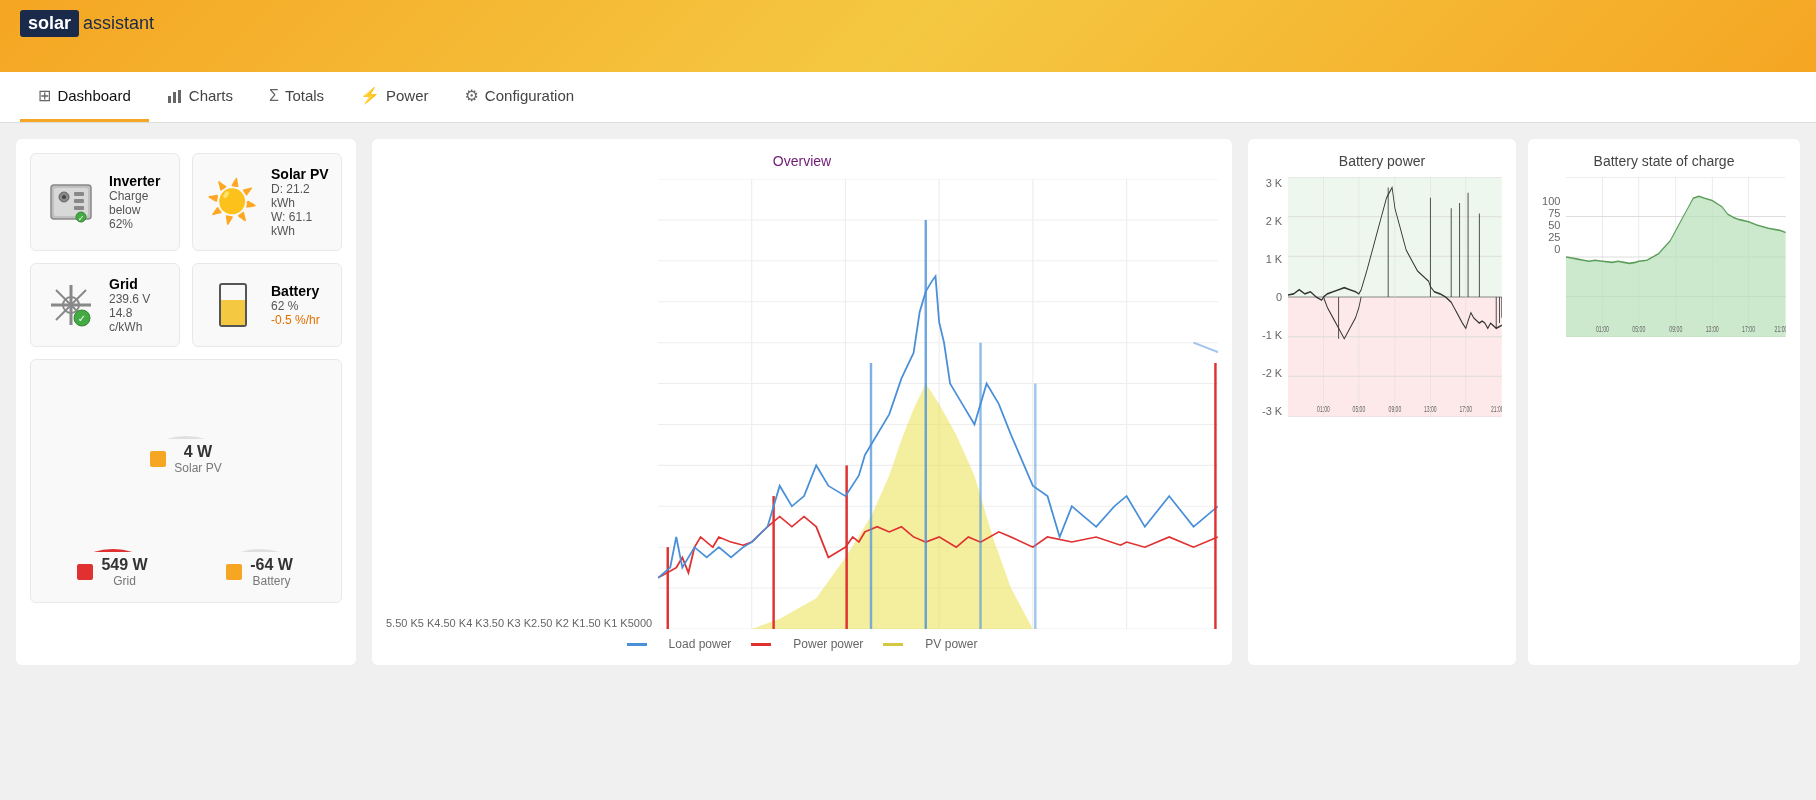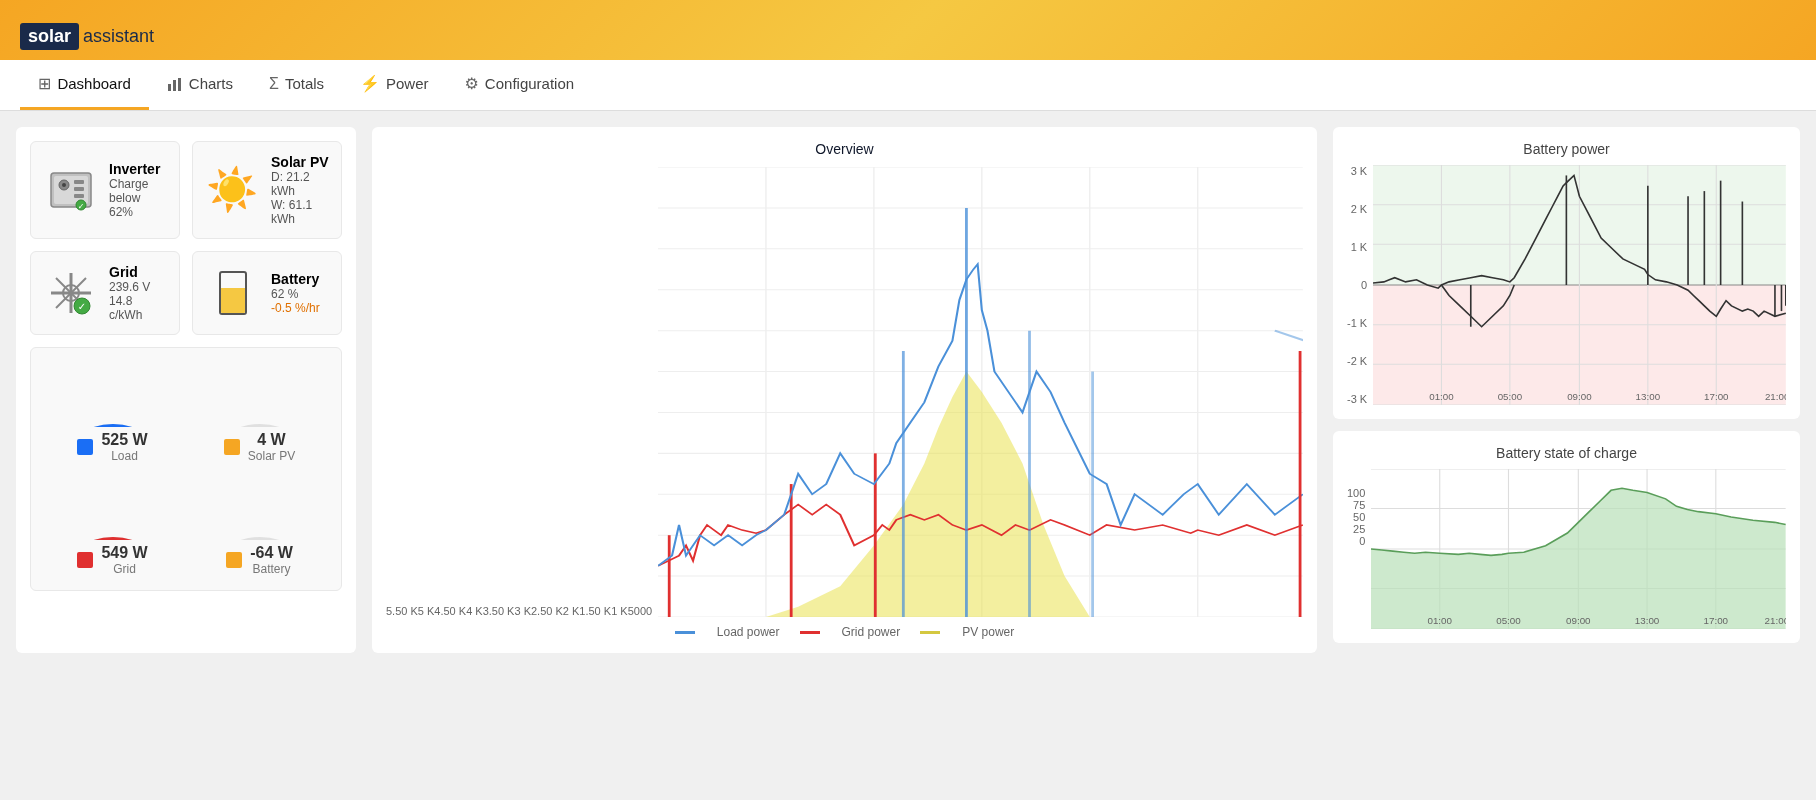--- a/index.html
+++ b/index.html
@@ -10,8 +10,8 @@
       background: linear-gradient(135deg, #f5a623 0%, #f5c842 50%, #f5a623 100%);
       padding: 10px 20px;
       display: flex;
-      align-items: flex-end;
-      height: 60px;
+      align-items: flex-start;
+      height: 72px;
     }
     .logo {
       display: flex;

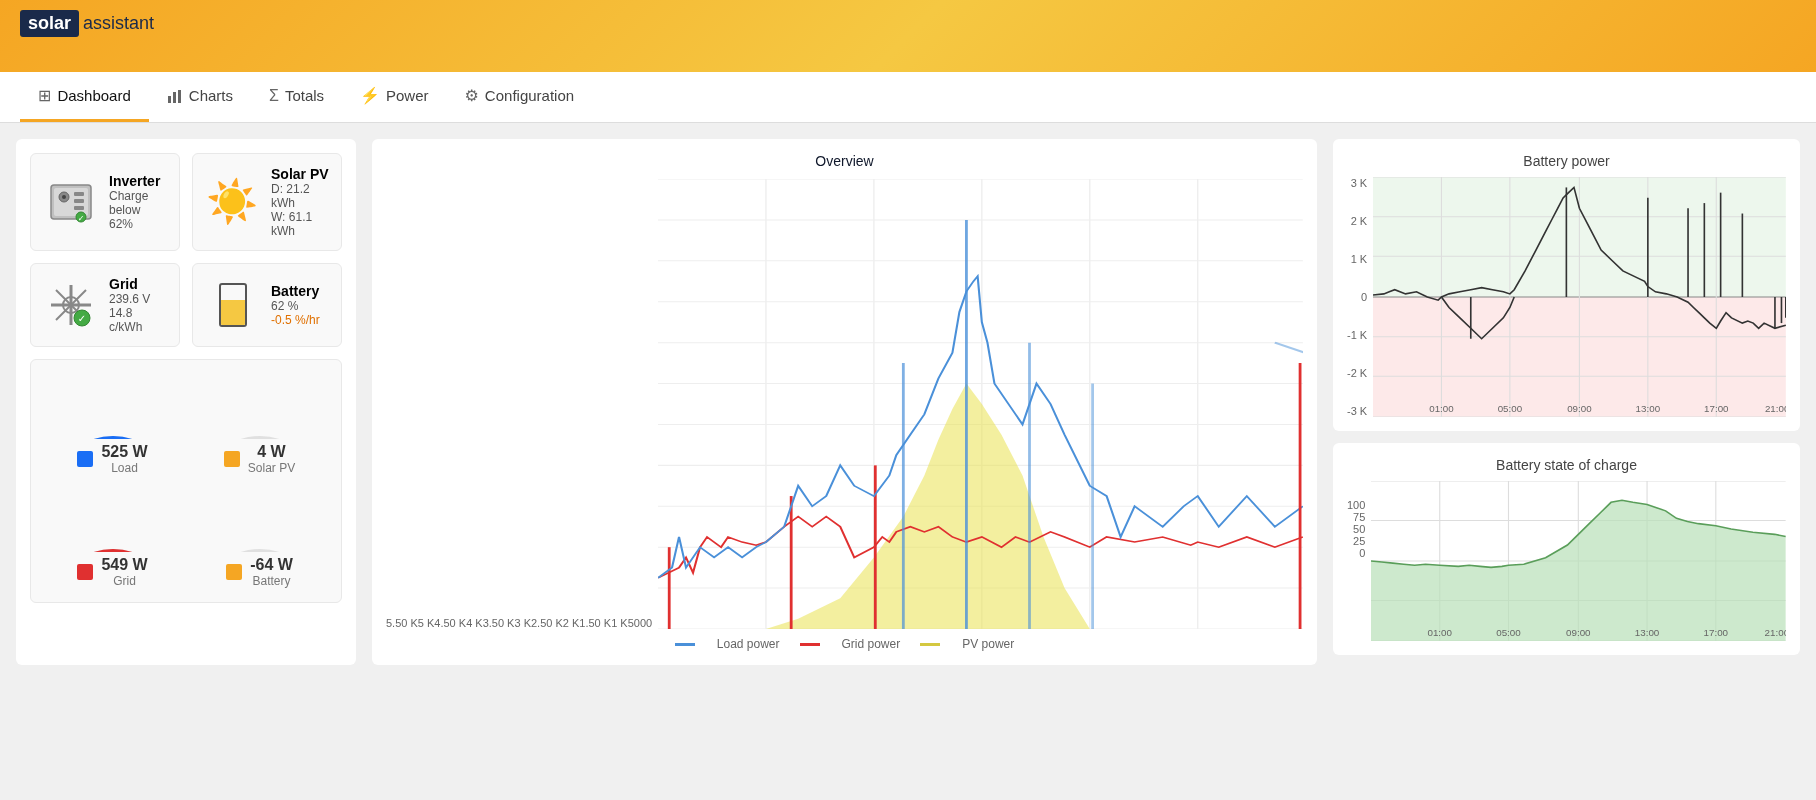--- a/index.html
+++ b/index.html
@@ -159,7 +159,7 @@
     .chart-title {
       text-align: center;
       font-size: 14px;
-      color: #0f172a;
+      color: #701a75;
       margin-bottom: 10px;
     }
 

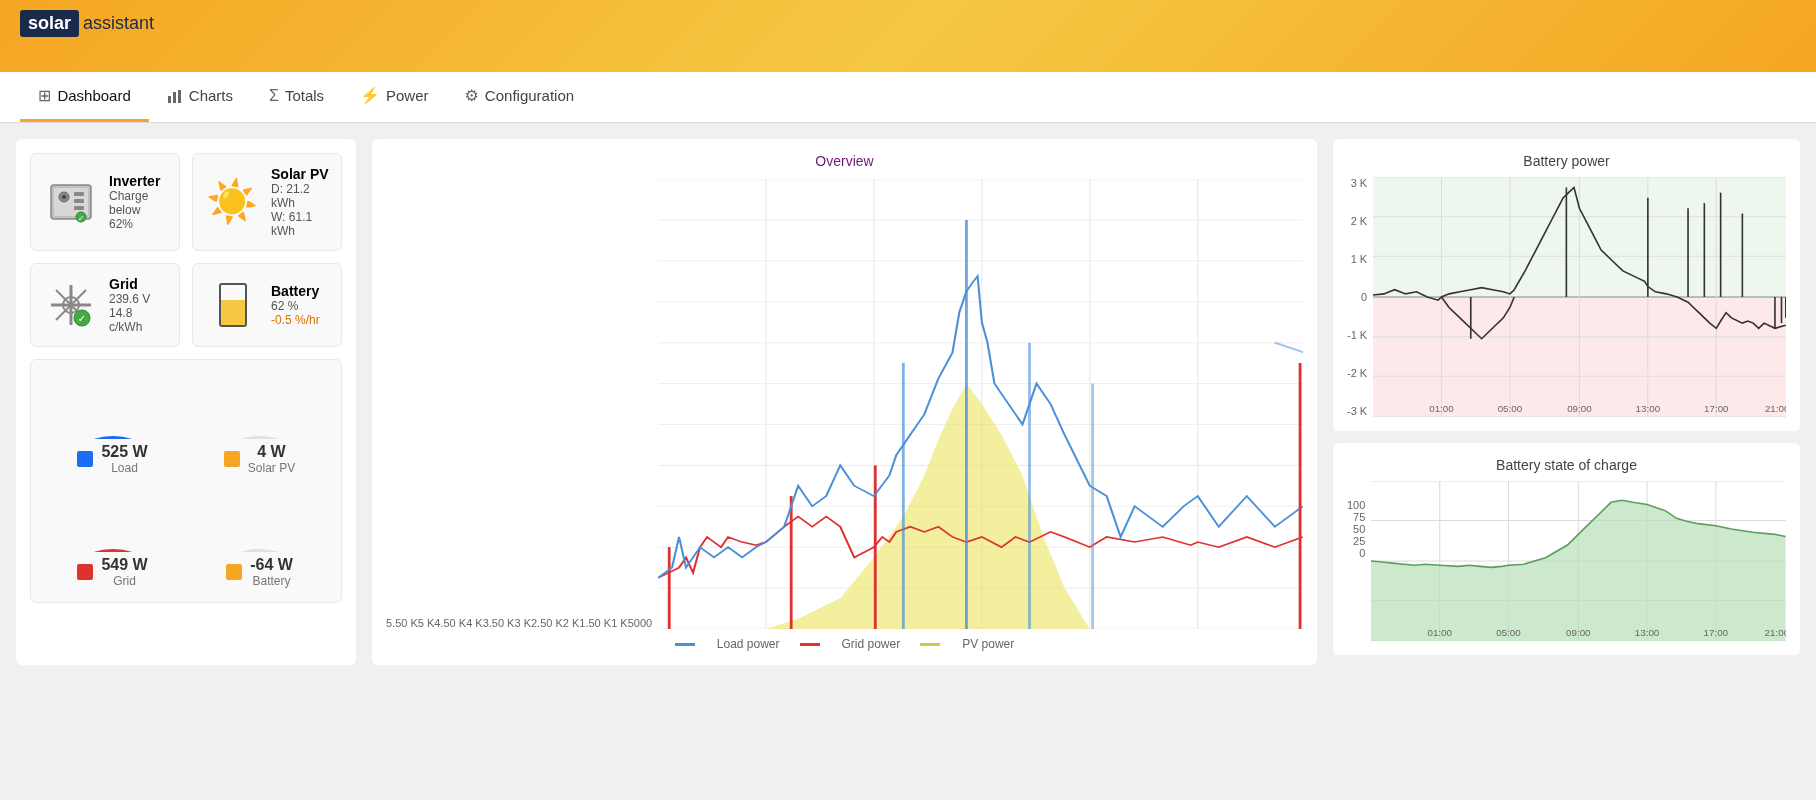--- a/index.html
+++ b/index.html
@@ -183,10 +183,10 @@
 
     
     .right-panel {
-      width: 467px;
+      width: 552px;
       flex-shrink: 0;
       display: flex;
-      flex-direction: column;
+      flex-direction: row;
       gap: 12px;
     }
 

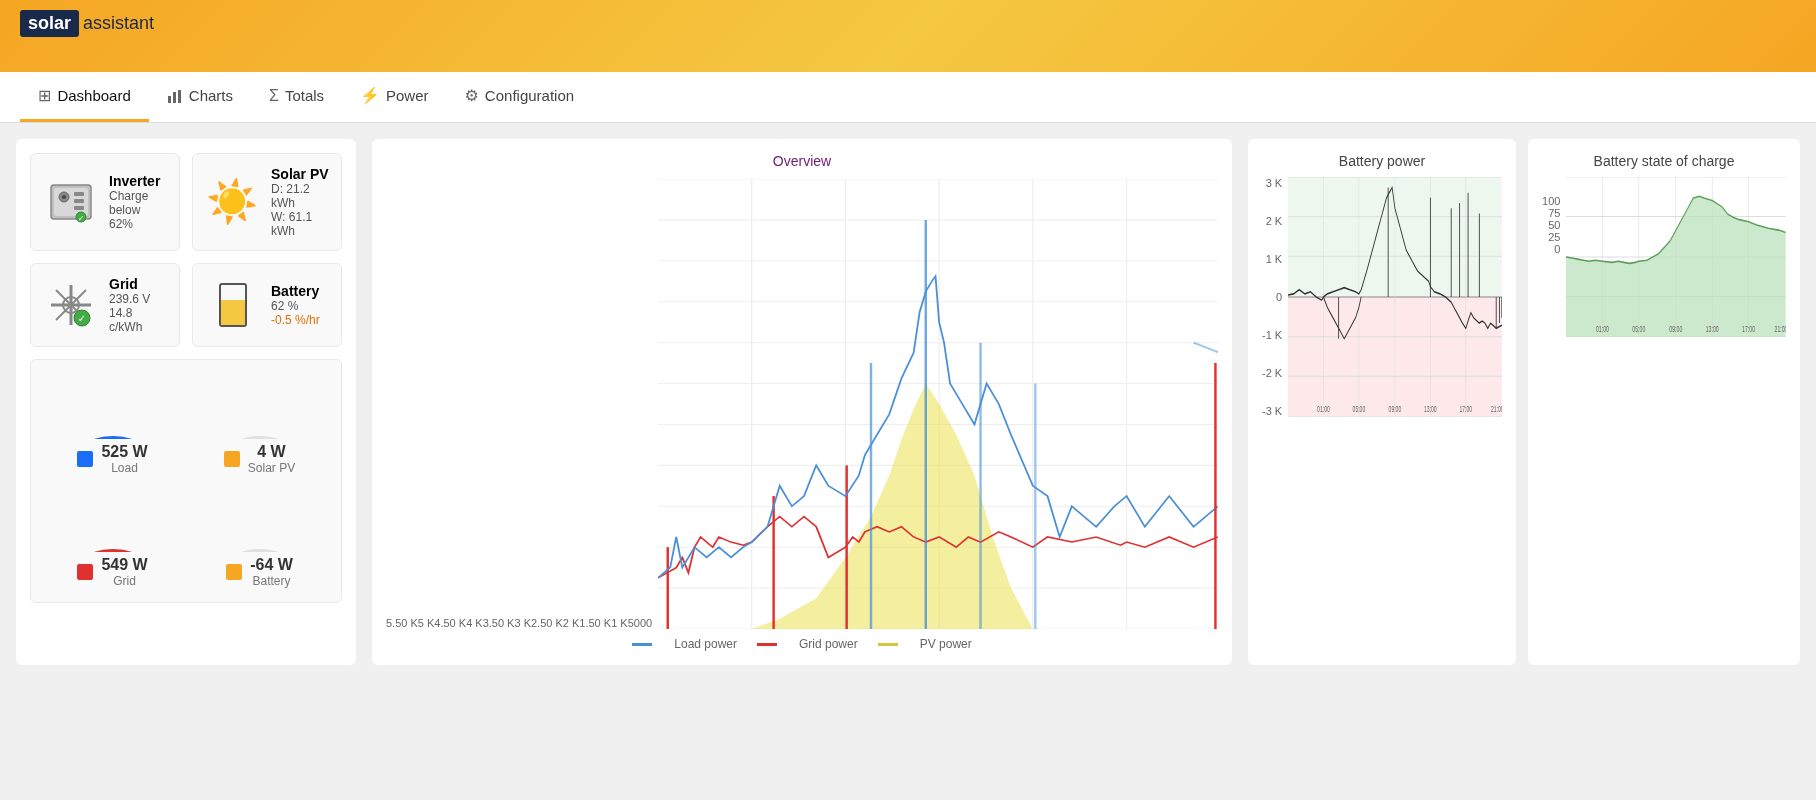--- a/index.html
+++ b/index.html
@@ -348,21 +348,6 @@
     <div style="background:#f9f9f9; border:1px solid #e8e8e8; border-radius:6px; padding:14px;">
       <div style="display:flex; gap:12px;">
 
-        <div style="flex:1; display:flex; flex-direction:column; align-items:center;">
-          <div style="position:relative; width:120px; height:65px; overflow:hidden;">
-            <svg width="120" height="120" viewBox="0 0 120 120">
-              <path d="M 10 100 A 55 55 0 0 1 110 100" fill="none" stroke="#e0e0e0" stroke-width="12" stroke-linecap="round"></path>
-              <path d="M 10 100 A 55 55 0 0 1 110 100" fill="none" stroke="#1a6ef5" stroke-width="12" stroke-linecap="round" stroke-dasharray="172.8 172.8" stroke-dashoffset="84"></path>
-            </svg>
-          </div>
-          <div class="gauge-with-indicator">
-            <div class="color-indicator" style="background:#1a6ef5;"></div>
-            <div>
-              <div class="gauge-value">525 W</div>
-              <div class="gauge-label">Load</div>
-            </div>
-          </div>
-        </div>
 
         <div style="flex:1; display:flex; flex-direction:column; align-items:center;">
           <div style="position:relative; width:120px; height:65px; overflow:hidden;">

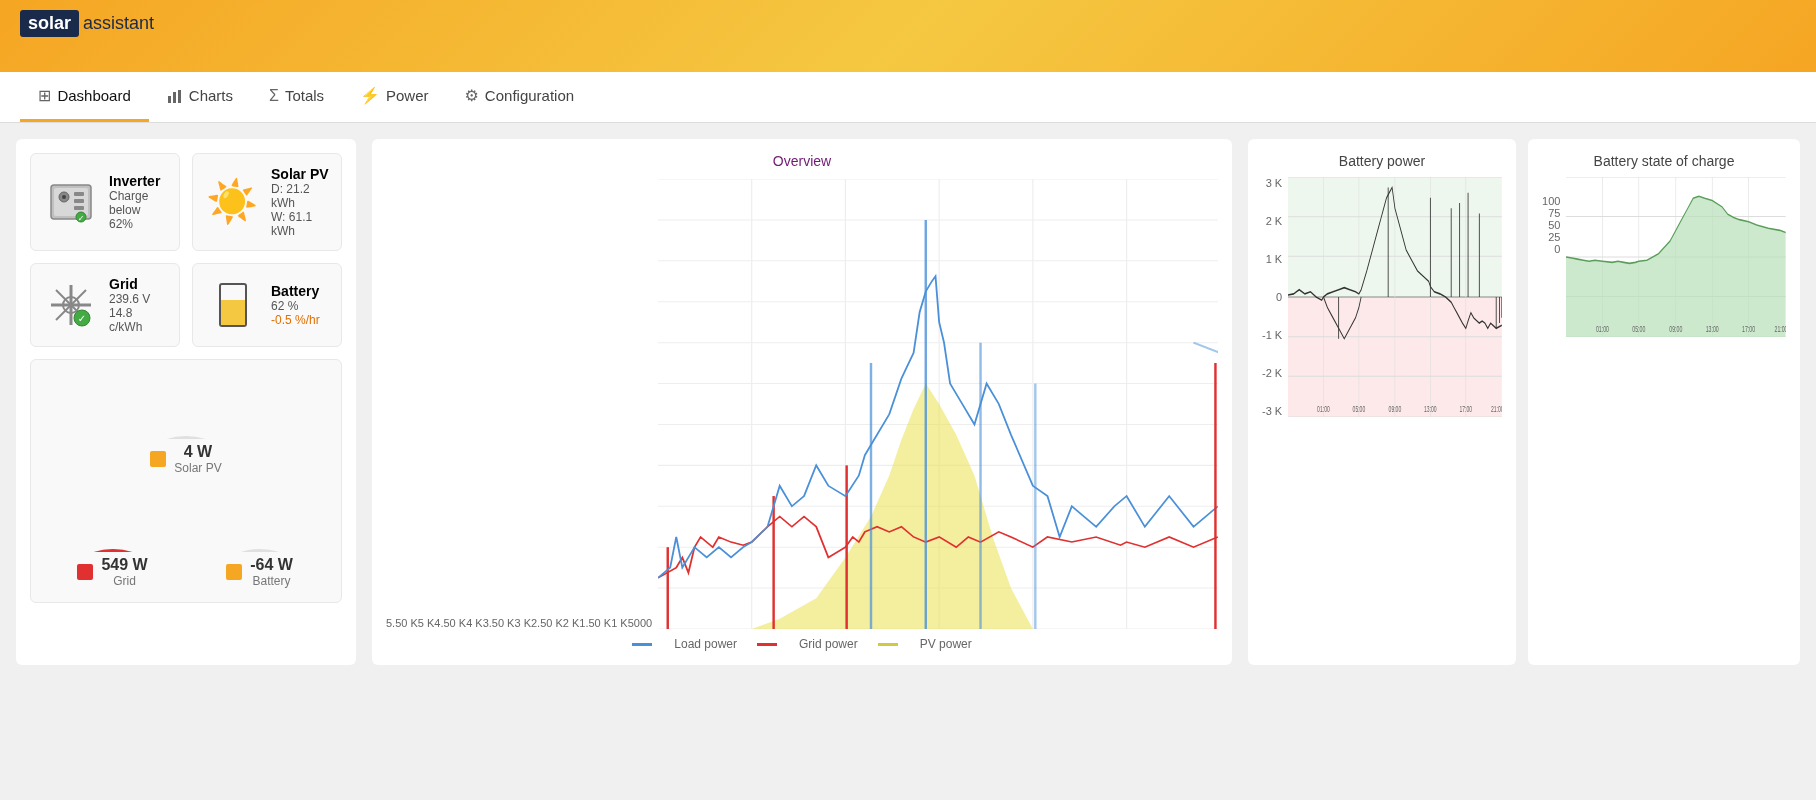--- a/index.html
+++ b/index.html
@@ -483,7 +483,7 @@
       </div>
       <div class="legend-item">
         <div class="legend-line" style="background:#e03030;"></div>
-        <span>Grid power</span>
+        <span>Power power</span>
       </div>
       <div class="legend-item">
         <div class="legend-line" style="background:#d4c840;"></div>

